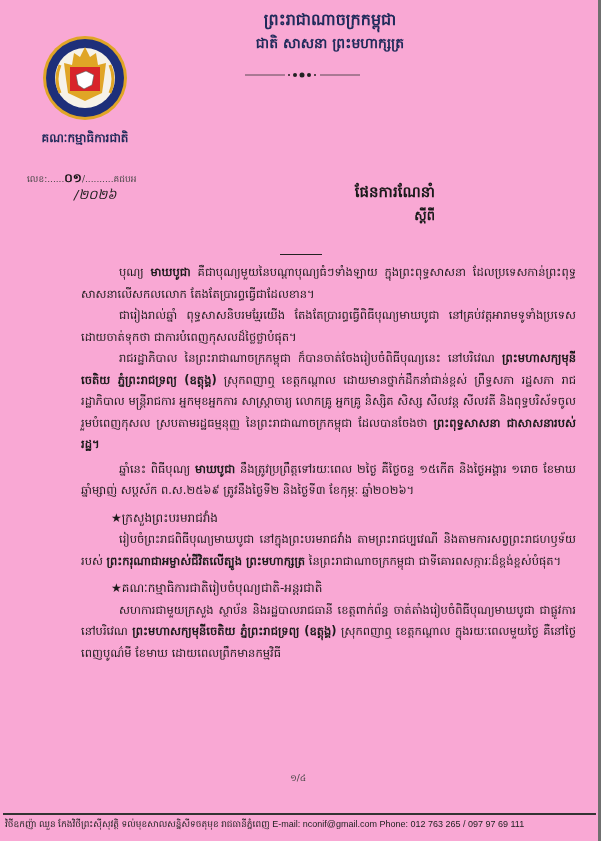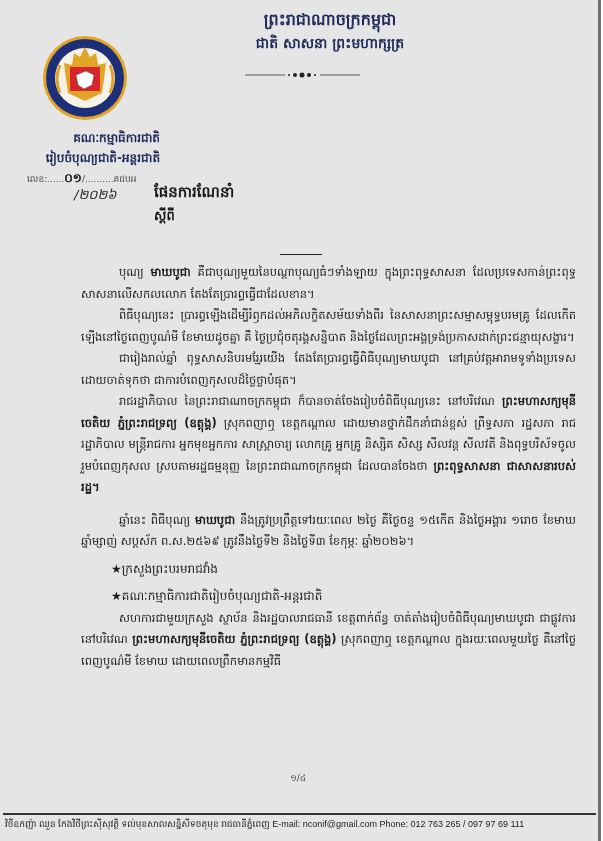--- a/index.html
+++ b/index.html
@@ -12,7 +12,7 @@
   }
   .page {
     position: absolute; left: 0; top: 0; width: 598px; height: 841px;
-    background: #e5e5e5;
+    background: #f9a8d4;
     border-right: 3px solid #6f6f6f;
   }
   .kingdom { position: absolute; left: 180px; top: 8px; width: 300px; text-align: center; }

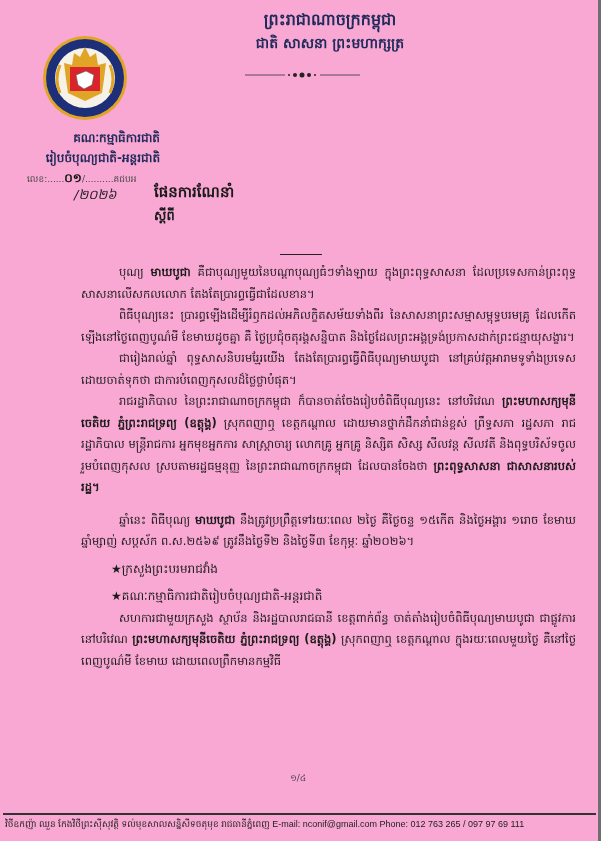--- a/index.html
+++ b/index.html
@@ -20,7 +20,7 @@
   .kingdom .l2 { font-size: 14px; font-weight: bold; color: #1f2a5a; line-height: 22px; }
   .ornament { position: absolute; left: 245px; top: 70px; width: 115px; height: 10px; }
   .logo { position: absolute; left: 42px; top: 35px; width: 86px; height: 86px; }
-  .org { position: absolute; left: 10px; top: 128px; width: 150px; text-align: right; }
+  .org { position: absolute; left: 10px; top: 128px; width: 150px; text-align: center; }
   .org .n1 { font-size: 12px; font-weight: bold; color: #1f2a5a; line-height: 20px; }
   .org .n2 { font-size: 12px; font-weight: bold; color: #1f2a5a; line-height: 20px; }
   .refno { position: absolute; left: 27px; top: 170px; font-size: 9px; color: #444; white-space: nowrap; }

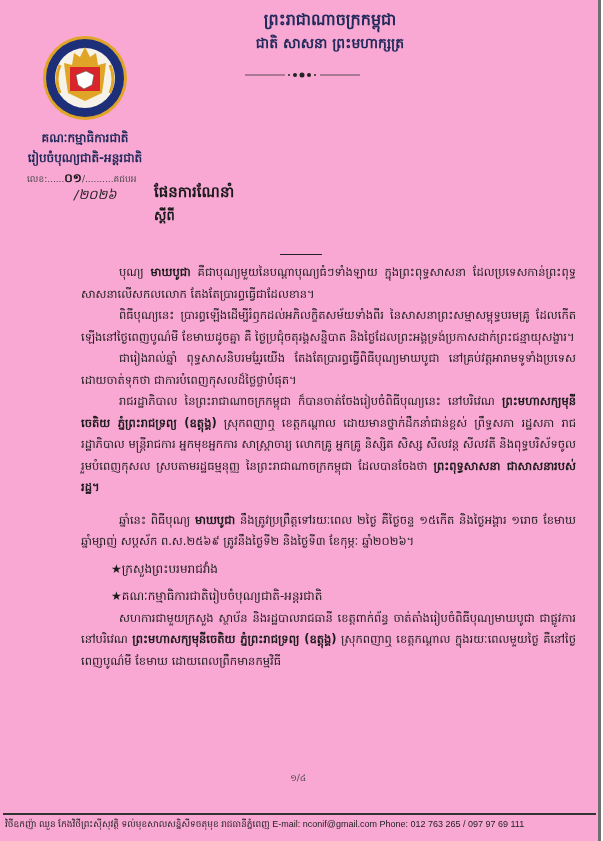--- a/index.html
+++ b/index.html
@@ -75,7 +75,6 @@
 
   <div class="org">
     <div class="n1">គណៈកម្មាធិការជាតិ</div>
-    <div class="n2">រៀបចំបុណ្យជាតិ-អន្តរជាតិ</div>
   </div>
 
   <div class="refno">

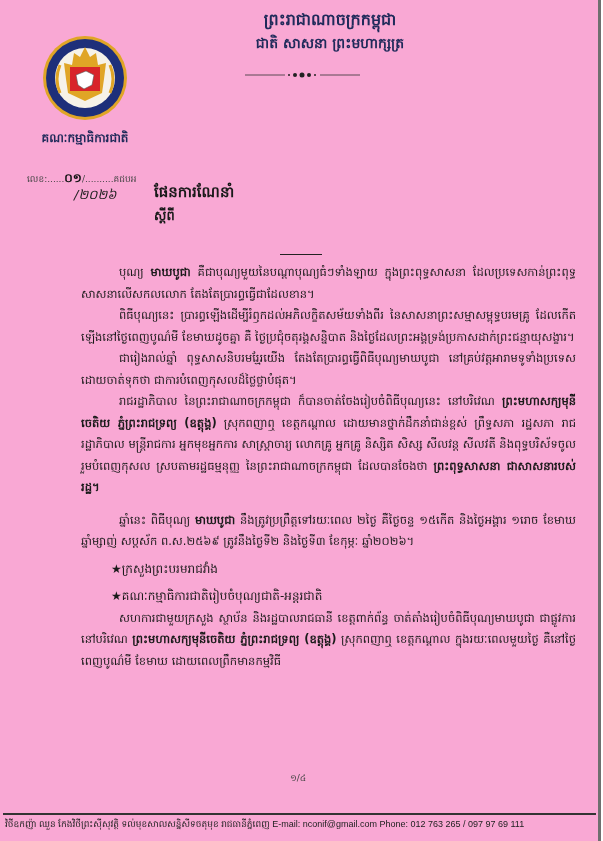--- a/index.html
+++ b/index.html
@@ -26,7 +26,7 @@
   .refno { position: absolute; left: 27px; top: 170px; font-size: 9px; color: #444; white-space: nowrap; }
   .refno .num { font-size: 12px; font-weight: bold; color: #111; }
   .refdate { position: absolute; left: 74px; top: 186px; font-size: 13px; font-style: italic; color: #222; }
-  .title-block { position: absolute; left: 154px; top: 180px; width: 300px; text-align: left; }
+  .title-block { position: absolute; left: 135px; top: 180px; width: 300px; text-align: right; }
   .title-block .t1 { font-size: 15px; font-weight: bold; line-height: 25px; }
   .title-block .t2 { font-size: 13px; font-weight: bold; line-height: 22px; }
   .title-block .t3 { font-size: 15px; font-weight: bold; line-height: 26px; }

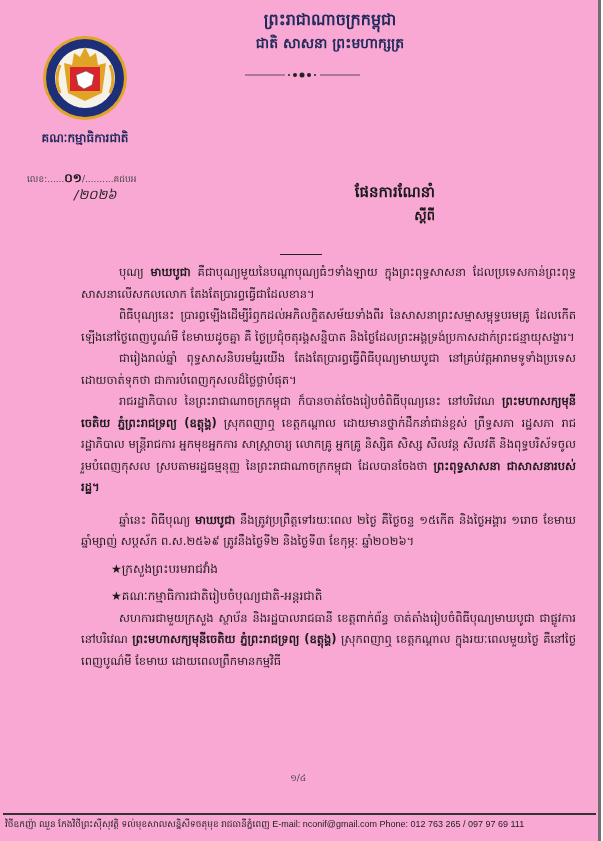--- a/index.html
+++ b/index.html
@@ -92,7 +92,6 @@
     <p class="p indent">
       <span>បុណ្យ </span><b>មាឃបូជា</b><span> គឺជាបុណ្យមួយនៃបណ្ដាបុណ្យធំៗទាំងឡាយ ក្នុងព្រះពុទ្ធសាសនា ដែលប្រទេសកាន់ព្រះពុទ្ធសាសនាលើសកលលោក តែងតែប្រារព្ធធ្វើជាដែលខាន។</span>
     </p>
-    <p class="p indent">ពិធីបុណ្យនេះ ប្រារព្ធឡើងដើម្បីរំឭកដល់អភិលក្ខិតសម័យទាំងពីរ នៃសាសនាព្រះសម្មាសម្ពុទ្ធបរមគ្រូ ដែលកើតឡើងនៅថ្ងៃពេញបូណ៌មី ខែមាឃដូចគ្នា គឺ ថ្ងៃប្រជុំចតុរង្គសន្និបាត និងថ្ងៃដែលព្រះអង្គទ្រង់ប្រកាសដាក់ព្រះជន្មាយុសង្ខារ។</p>
     <p class="p indent">ជារៀងរាល់ឆ្នាំ ពុទ្ធសាសនិបរមរ្មែរយើង តែងតែប្រារព្ធធ្វើពិធីបុណ្យមាឃបូជា នៅគ្រប់វត្តអារាមទូទាំងប្រទេស ដោយចាត់ទុកថា ជាការបំពេញកុសលដ៏ថ្លៃថ្លាបំផុត។</p>
     <p class="p indent">
       <span>រាជរដ្ឋាភិបាល នៃព្រះរាជាណាចក្រកម្ពុជា ក៏បានចាត់ចែងរៀបចំពិធីបុណ្យនេះ នៅបរិវេណ </span><b>ព្រះមហាសក្យមុនីចេតិយ ភ្នំព្រះរាជទ្រព្យ (ឧត្តុង្គ)</b><span> ស្រុកពញាឮ ខេត្តកណ្តាល ដោយមានថ្នាក់ដឹកនាំជាន់ខ្ពស់ ព្រឹទ្ធសភា រដ្ឋសភា រាជរដ្ឋាភិបាល មន្ត្រីរាជការ អ្នកមុខអ្នកការ សាស្ត្រាចារ្យ លោកគ្រូ អ្នកគ្រូ និស្សិត សិស្ស សីលវន្ត សីលវតី និងពុទ្ធបរិស័ទចូលរួមបំពេញកុសល ស្របតាមរដ្ឋធម្មនុញ្ញ នៃព្រះរាជាណាចក្រកម្ពុជា ដែលបានចែងថា </span><b>ព្រះពុទ្ធសាសនា ជាសាសនារបស់រដ្ឋ។</b>

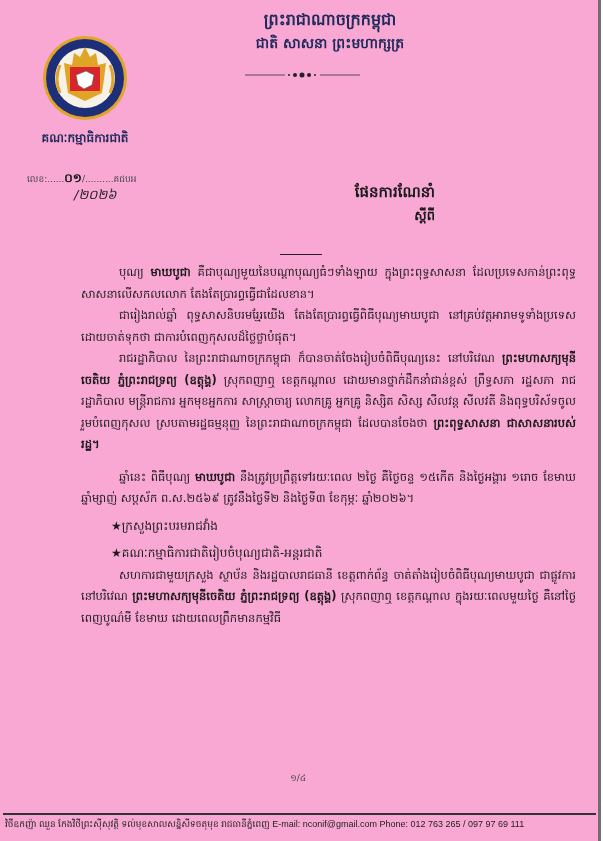--- a/index.html
+++ b/index.html
@@ -34,7 +34,7 @@
   .body { position: absolute; left: 81px; top: 262px; width: 495px; font-size: 11.5px; line-height: 21.5px; }
   .p { margin: 0; text-align: justify; }
   .indent { text-indent: 38px; }
-  .gap { margin-top: 11px; }
+  .gap { margin-top: 3px; }
   b { font-weight: bold; }
   .section { margin: 6px 0 0 30px; font-size: 12px; }
   .section span.u { }

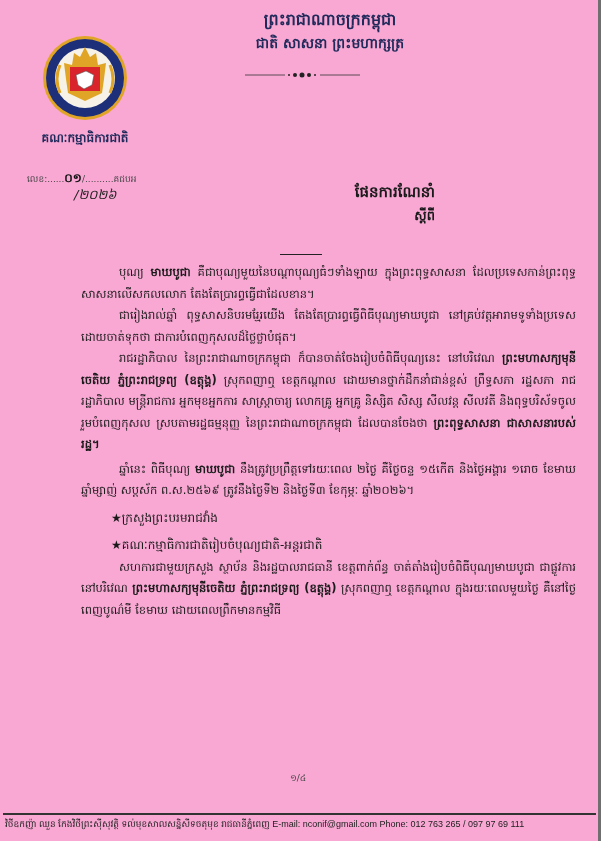--- a/index.html
+++ b/index.html
@@ -103,6 +103,9 @@
     <div class="section">
       <span>★</span><span class="u">ក្រសួងព្រះបរមរាជវាំង</span>
     </div>
+    <p class="p indent">
+      <span>រៀបចំព្រះរាជពិធីបុណ្យមាឃបូជា នៅក្នុងព្រះបរមរាជវាំង តាមព្រះរាជប្បវេណី និងតាមការសព្វព្រះរាជហឫទ័យរបស់ </span><b>ព្រះករុណាជាអម្ចាស់ជីវិតលើត្បូង ព្រះមហាក្សត្រ</b><span> នៃព្រះរាជាណាចក្រកម្ពុជា ជាទីគោរពសក្ការៈដ៏ខ្ពង់ខ្ពស់បំផុត។</span>
+    </p>
 
     <div class="section">
       <span>★</span><span class="u">គណៈកម្មាធិការជាតិរៀបចំបុណ្យជាតិ-អន្តរជាតិ</span>

